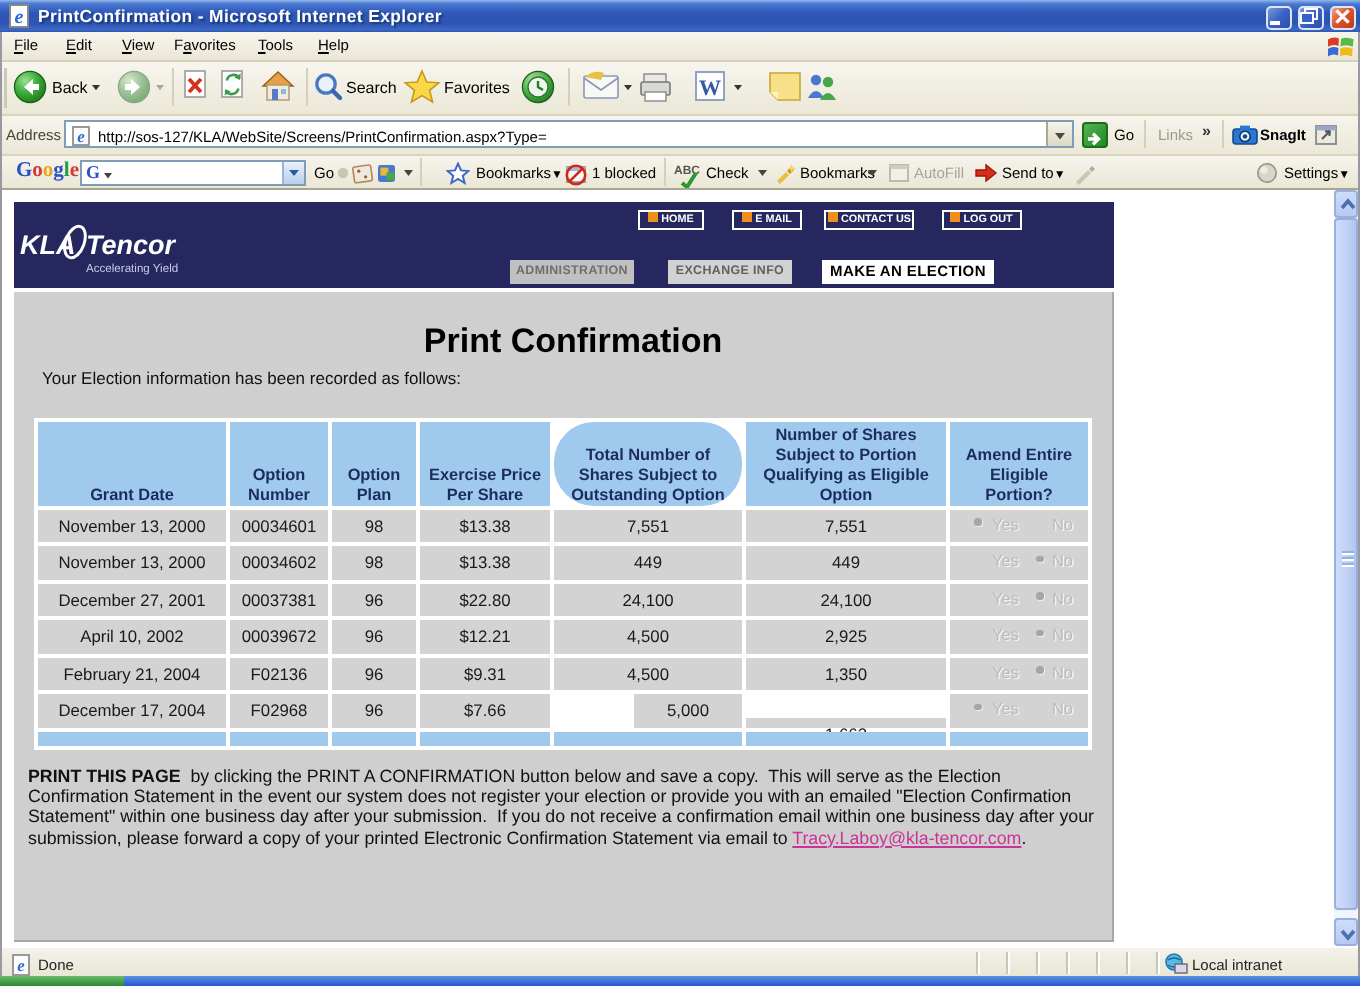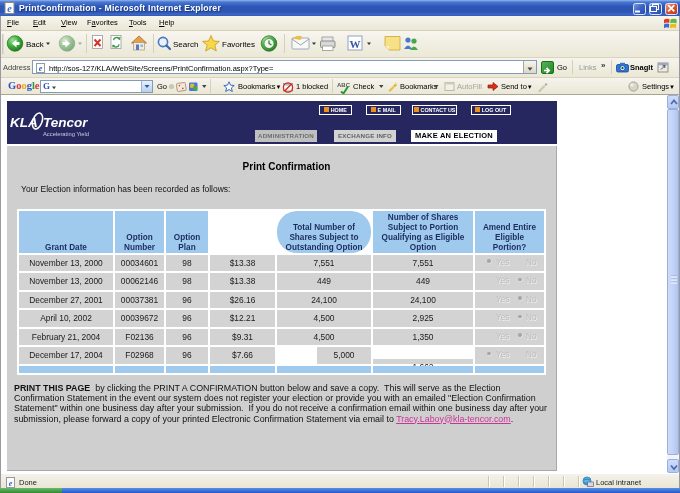--- a/index.html
+++ b/index.html
@@ -315,7 +315,7 @@
     </div>
 
     <div class="abs" style="left:6px;top:51px;width:550px;height:325px;background:#cfcfcf;border-right:1px solid #a8a8a8;border-bottom:1px solid #a8a8a8;box-sizing:border-box;">
-      <div class="abs" style="left:5px;top:15px;width:549px;text-align:center;font-size:10px;font-weight:bold;color:#000;">Print Confirmation</div>
+      <div class="abs" style="left:5px;top:15px;width:549px;text-align:center;font-size:17px;font-weight:bold;color:#000;">Print Confirmation</div>
       <div class="abs" style="left:14px;top:38px;font-size:8.5px;color:#111;">Your Election information has been recorded as follows:</div>
 
       <div id="tbl" class="abs" style="left:10px;top:63px;">

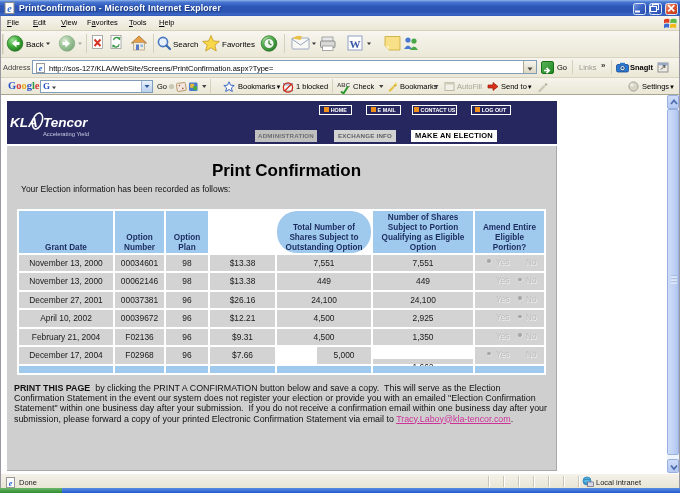--- a/index.html
+++ b/index.html
@@ -322,6 +322,7 @@
         <div class="th" style="grid-area:1/1;">Grant Date</div>
         <div class="th" style="grid-area:1/2;">Option<br>Number</div>
         <div class="th" style="grid-area:1/3;">Option<br>Plan</div>
+        <div class="th" style="grid-area:1/4;">Exercise Price<br>Per Share</div>
         <div class="th" style="grid-area:1/5;border-radius:20px;">Total Number of<br>Shares Subject to<br>Outstanding Option</div>
         <div class="th" style="grid-area:1/6;">Number of Shares<br>Subject to Portion<br>Qualifying as Eligible<br>Option</div>
         <div class="th" style="grid-area:1/7;">Amend Entire<br>Eligible<br>Portion?</div>

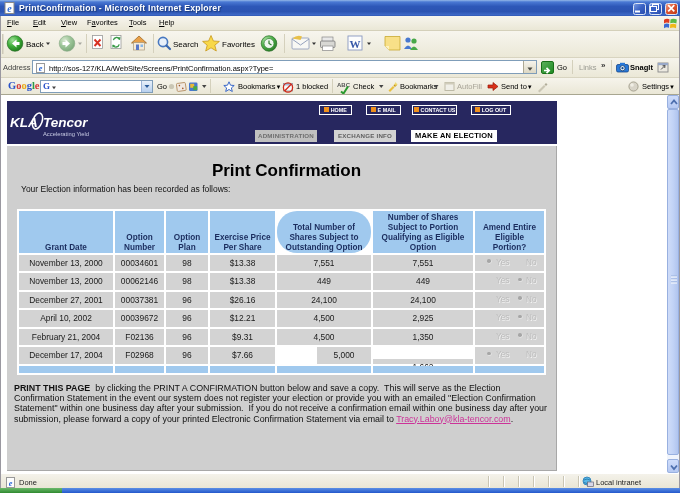--- a/index.html
+++ b/index.html
@@ -338,7 +338,7 @@
             <span class="n">No</span>
           </div>
         <div class="td" style="grid-area:3/1;">November 13, 2000</div>
-          <div class="td" style="grid-area:3/2;">00062146</div>
+          <div class="td" style="grid-area:3/2;">00034602</div>
           <div class="td" style="grid-area:3/3;">98</div>
           <div class="td" style="grid-area:3/4;">$13.38</div>
           <div class="td" style="grid-area:3/5;">449</div>

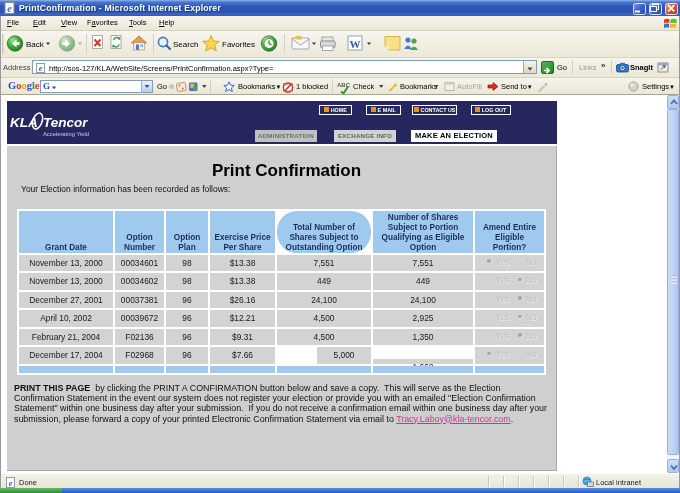--- a/index.html
+++ b/index.html
@@ -351,7 +351,7 @@
         <div class="td" style="grid-area:4/1;">December 27, 2001</div>
           <div class="td" style="grid-area:4/2;">00037381</div>
           <div class="td" style="grid-area:4/3;">96</div>
-          <div class="td" style="grid-area:4/4;">$26.16</div>
+          <div class="td" style="grid-area:4/4;">$22.80</div>
           <div class="td" style="grid-area:4/5;">24,100</div>
           <div class="td" style="grid-area:4/6;">24,100</div>
           <div class="td yn" style="grid-area:4/7;">

